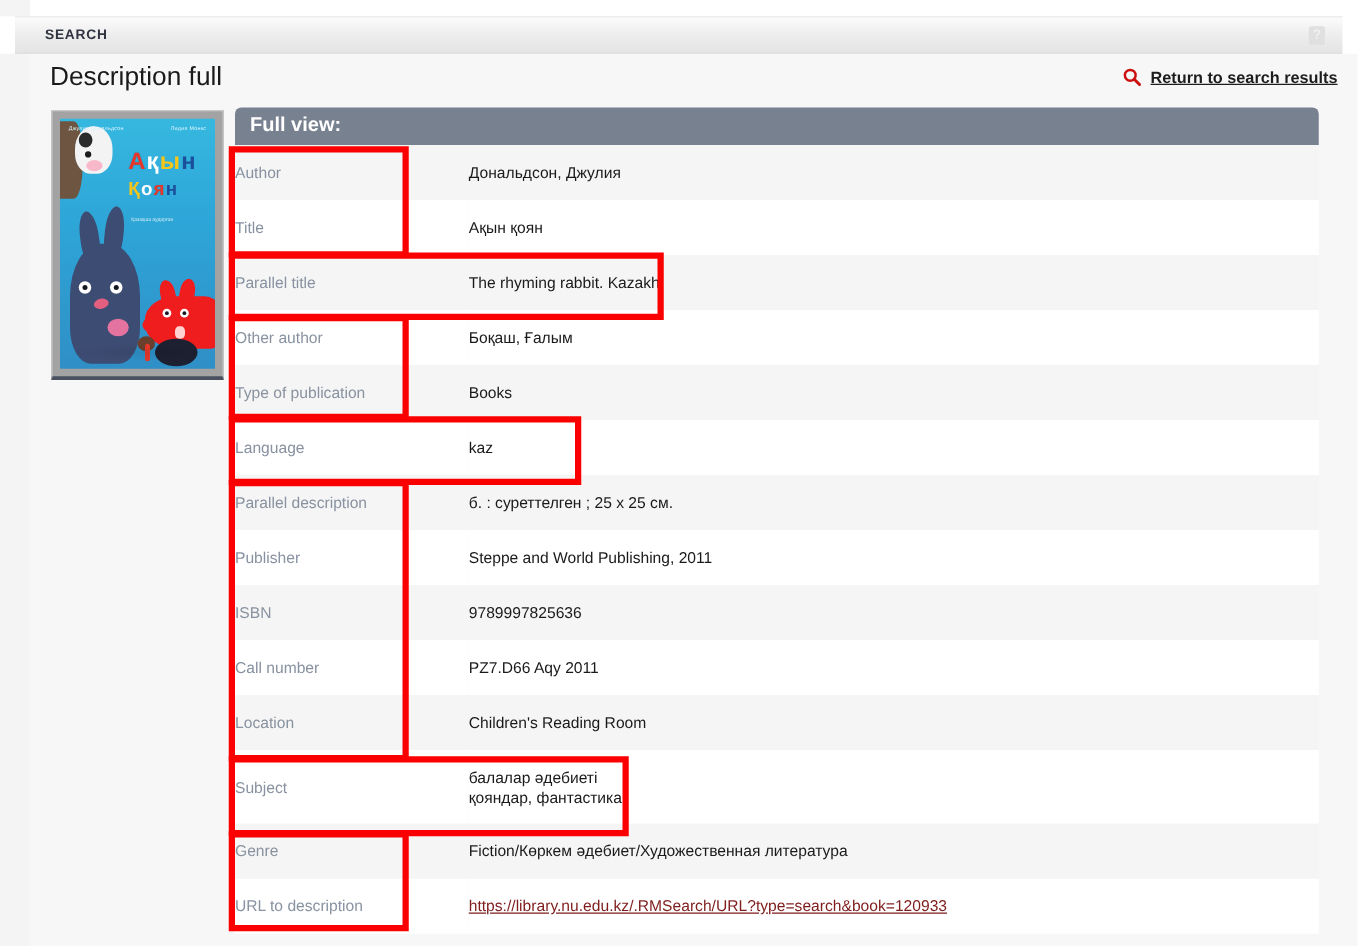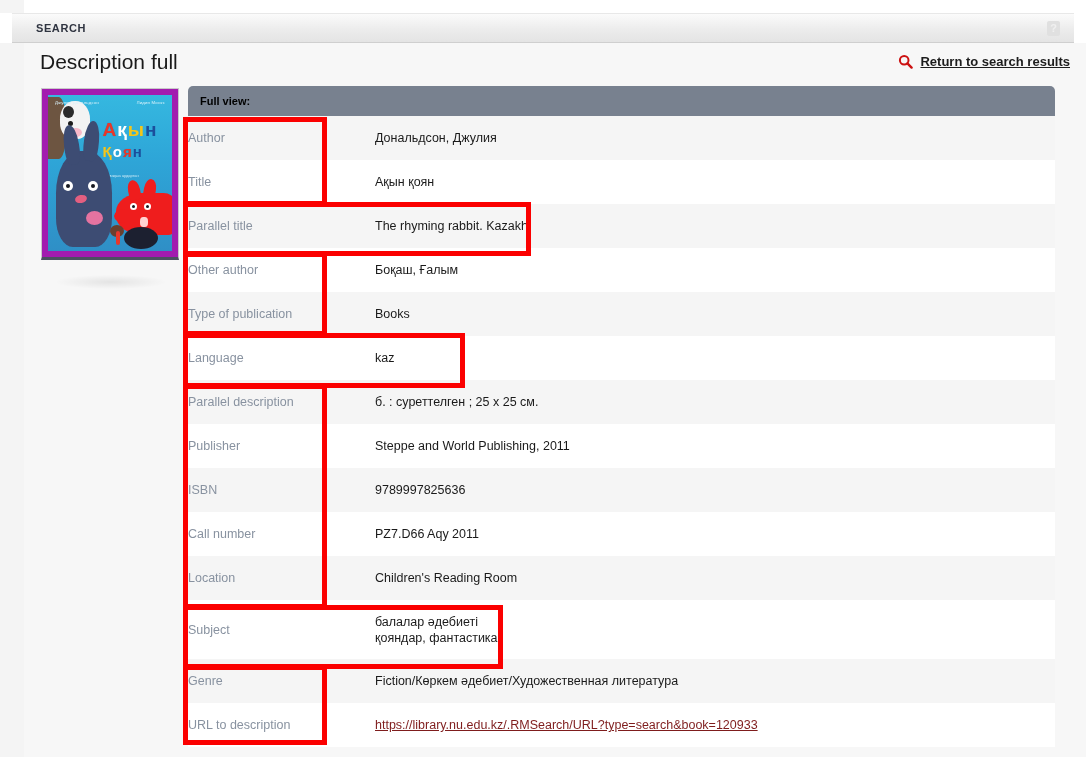--- a/index.html
+++ b/index.html
@@ -198,7 +198,7 @@
     border-radius: 5px 5px 0 0;
     display: flex; align-items: center;
     padding-left: 12px;
-    color: #000000; font-size: 11px; font-weight: bold;
+    color: #ffffff; font-size: 16px; font-weight: bold;
   }
   table.fv { width: 867px; border-collapse: collapse; table-layout: fixed; }
   table.fv td { vertical-align: middle; font-size: 12.5px; padding: 0; }

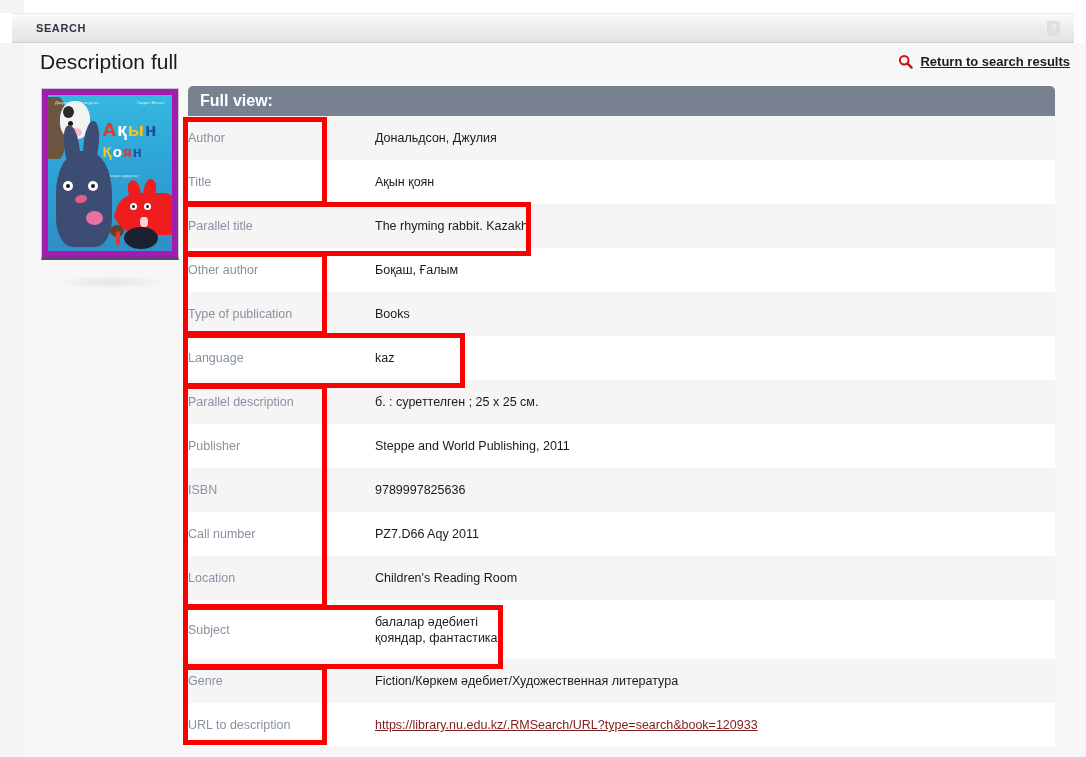--- a/index.html
+++ b/index.html
@@ -69,8 +69,8 @@
   
   .cover-frame {
     position: absolute; left: 41px; top: 88px;
-    width: 138px; height: 172px;
-    background: #a21caf;
+    width: 138px; height: 216px;
+    background: #a3a3a3;
     border: 1px solid #c9c9c9;
     border-bottom: 3px solid #4a5160;
     padding: 6px;

